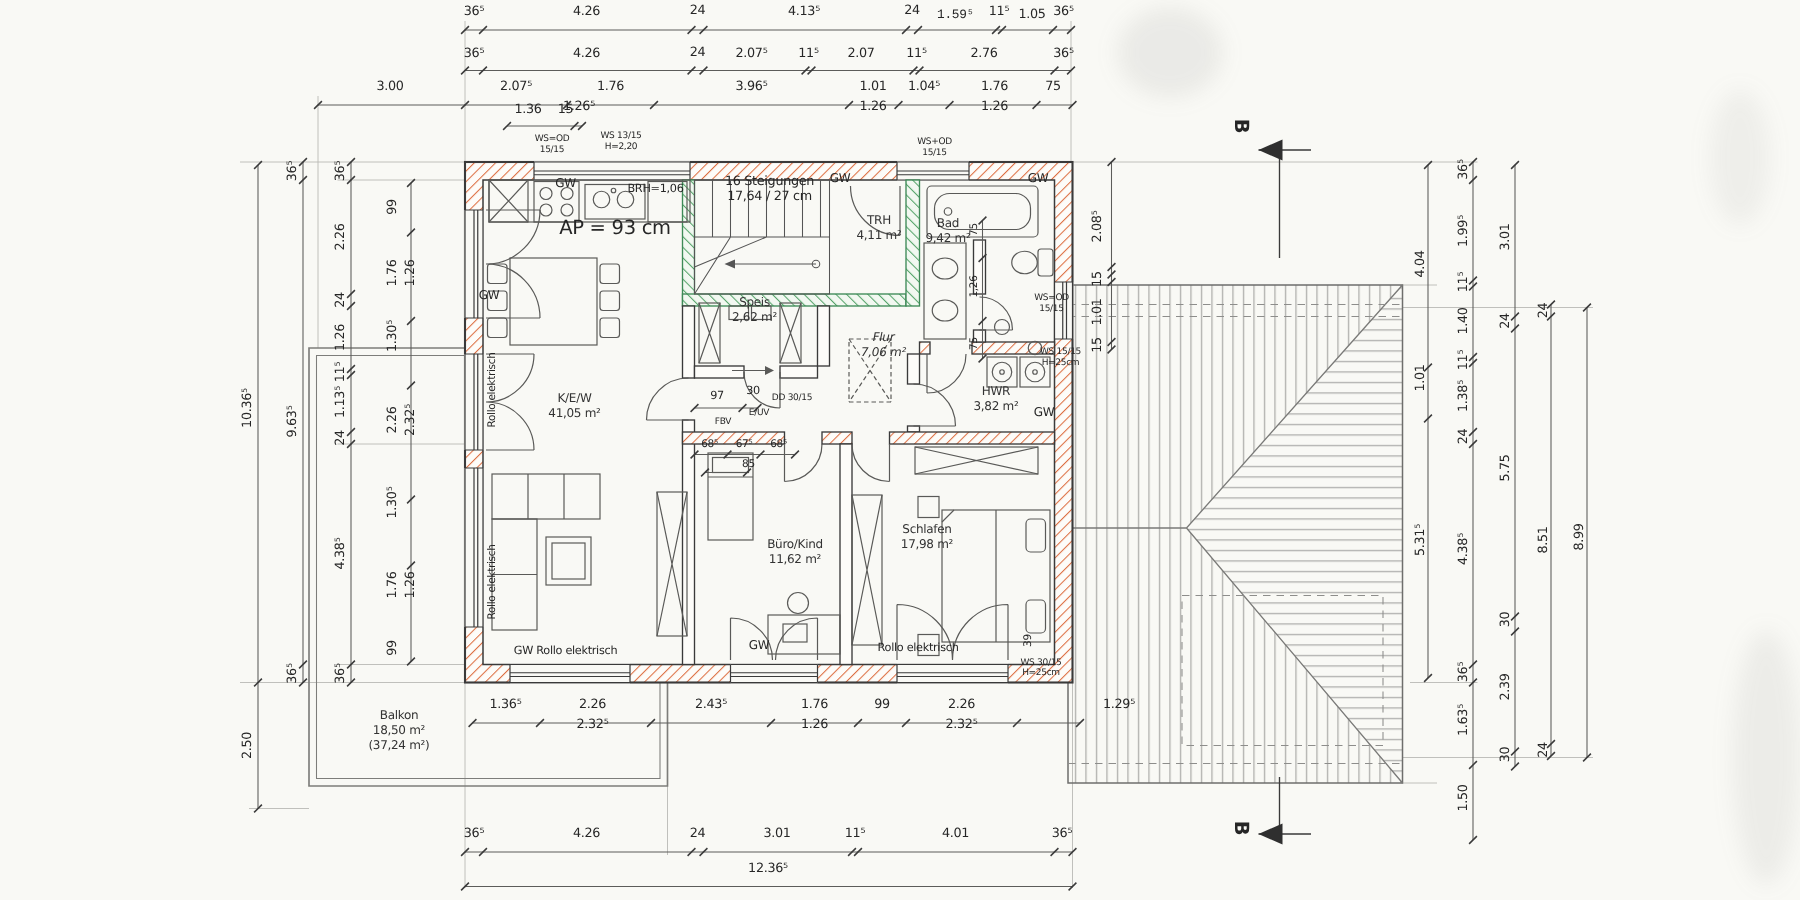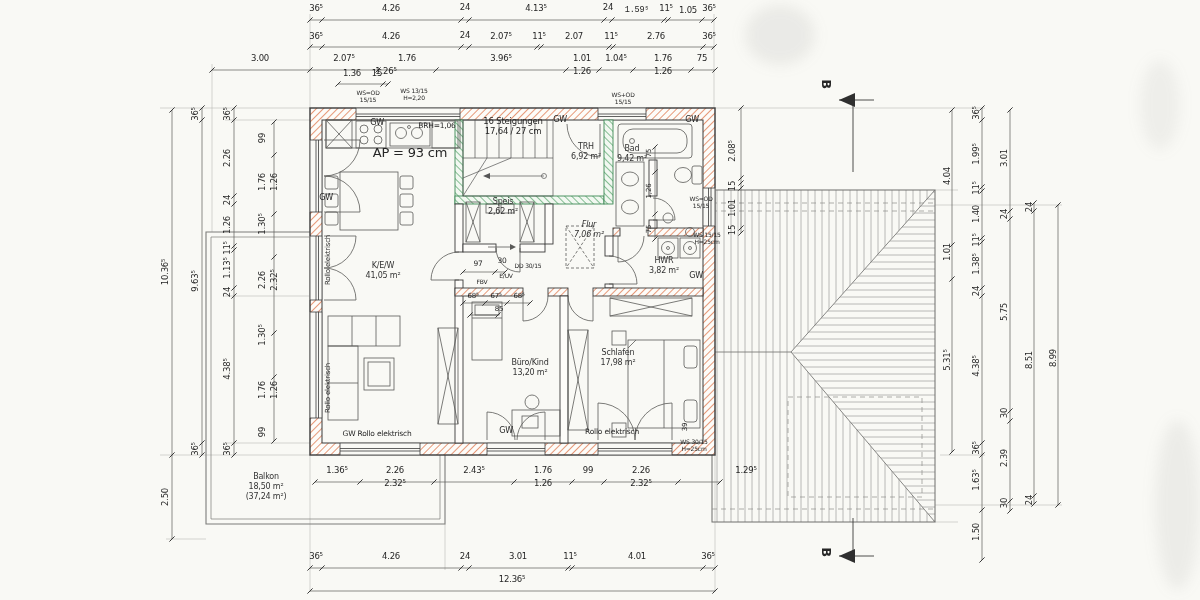--- a/index.html
+++ b/index.html
@@ -534,7 +534,7 @@
       <span class="lbl" style="left: 826px; top: 552px; font-size: 13px; transform: translate(-50%, -50%) rotate(90deg); font-weight: bold;">B</span>
       <div class="lbl room" style="left: 383px; top: 271px;"><span>K/E/W</span><span>41,05 m²</span></div>
       <div class="lbl room" style="left: 503px; top: 207px;"><span>Speis</span><span>2,62 m²</span></div>
-      <div class="lbl room" style="left: 586px; top: 152px;"><span>TRH</span><span>6,92 m²</span></div>
+      <div class="lbl room" style="left: 586px; top: 152px;"><span>TRH</span><span>4,11 m²</span></div>
       <div class="lbl room" style="left: 632px; top: 154px;"><span>Bad</span><span>9,42 m²</span></div>
       <div class="lbl room" style="left: 589px; top: 230px; font-style: italic;"><span>Flur</span><span>7,06 m²</span></div>
       <div class="lbl room" style="left: 664px; top: 266px;"><span>HWR</span><span>3,82 m²</span></div>

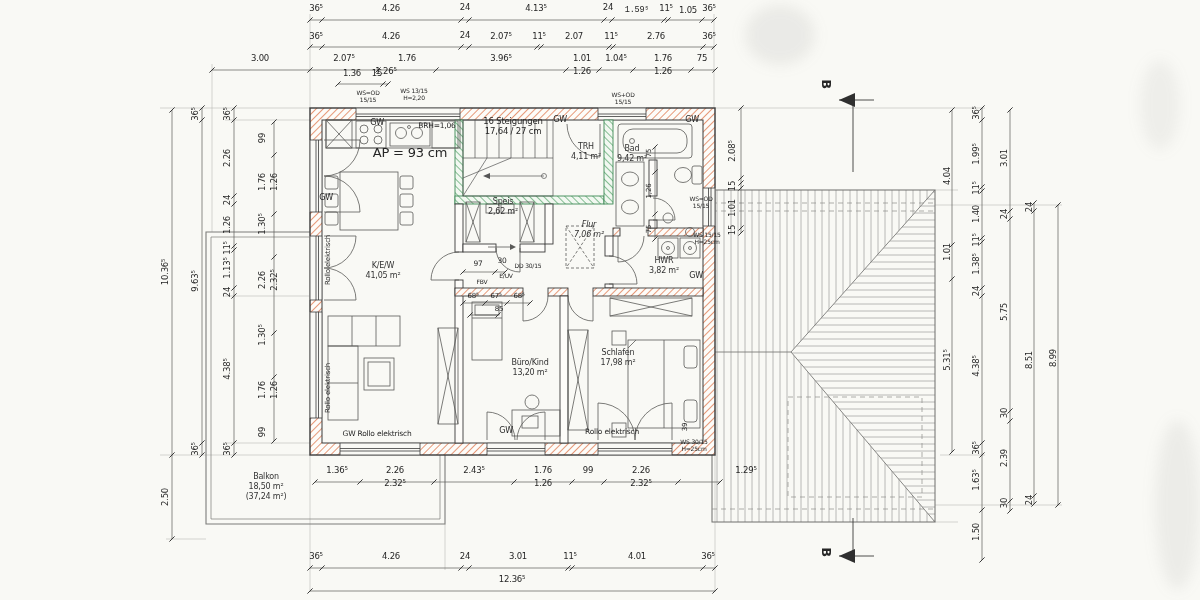--- a/index.html
+++ b/index.html
@@ -538,7 +538,7 @@
       <div class="lbl room" style="left: 632px; top: 154px;"><span>Bad</span><span>9,42 m²</span></div>
       <div class="lbl room" style="left: 589px; top: 230px; font-style: italic;"><span>Flur</span><span>7,06 m²</span></div>
       <div class="lbl room" style="left: 664px; top: 266px;"><span>HWR</span><span>3,82 m²</span></div>
-      <div class="lbl room" style="left: 530px; top: 368px;"><span>Büro/Kind</span><span>13,20 m²</span></div>
+      <div class="lbl room" style="left: 530px; top: 368px;"><span>Büro/Kind</span><span>11,62 m²</span></div>
       <div class="lbl room" style="left: 618px; top: 358px;"><span>Schlafen</span><span>17,98 m²</span></div>
       <div class="lbl room" style="left: 266px; top: 487px;"><span>Balkon</span><span>18,50 m²</span><span>(37,24 m²)</span></div>
     </div>

